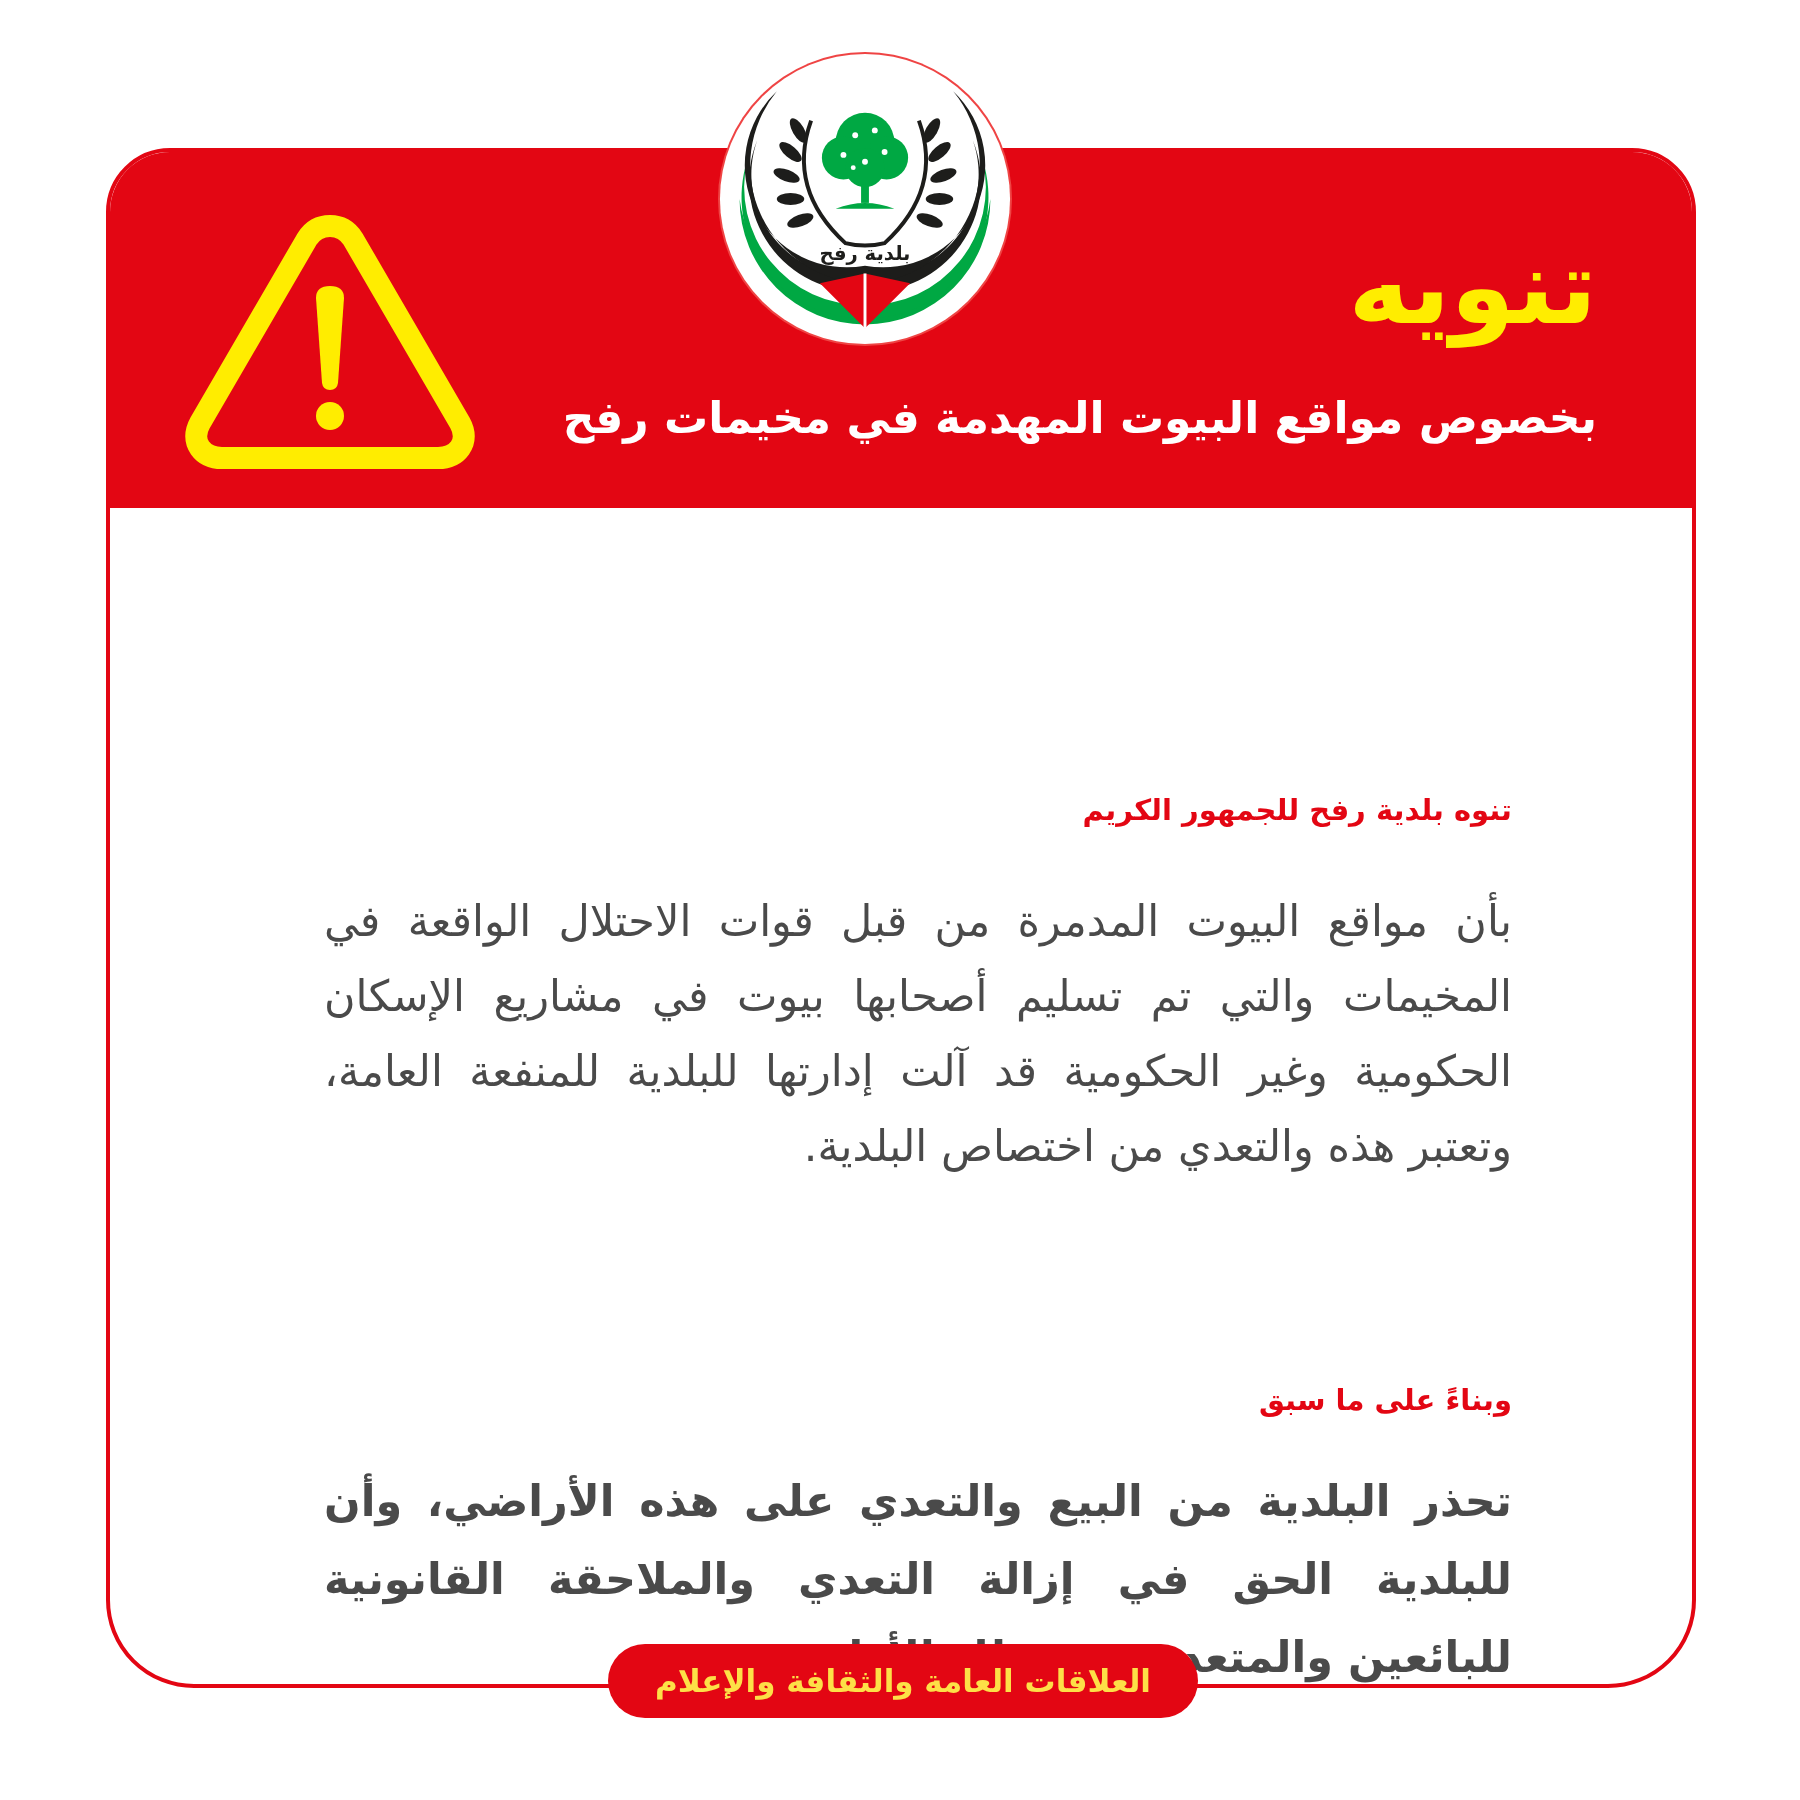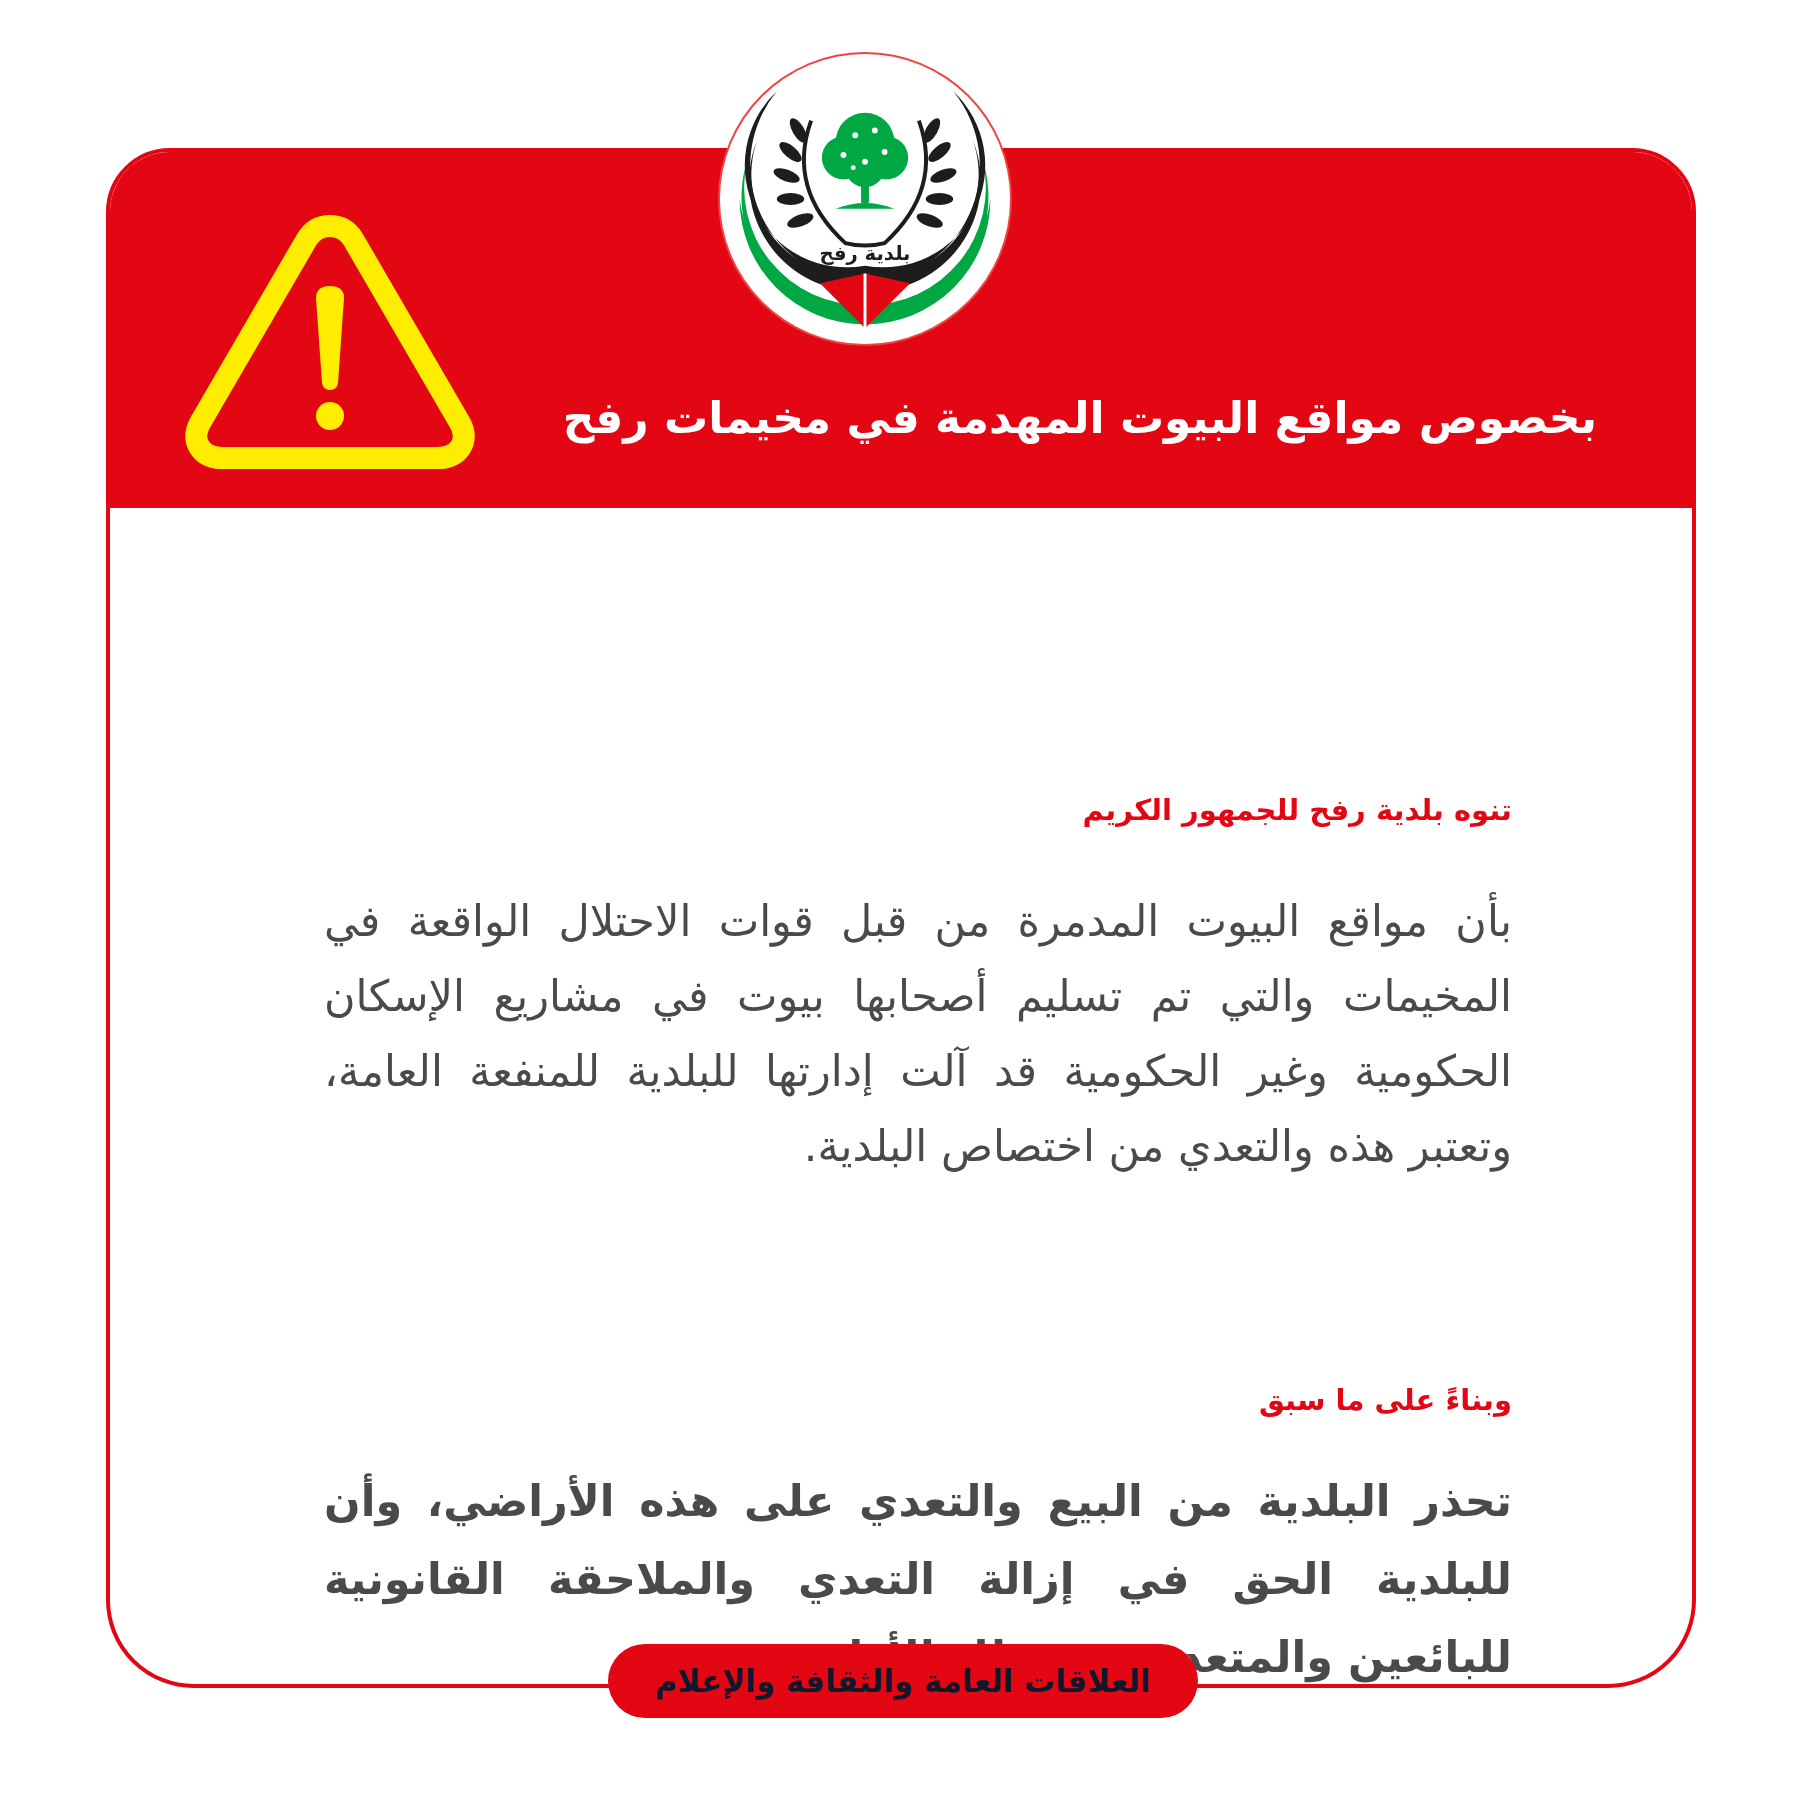--- a/index.html
+++ b/index.html
@@ -117,6 +117,7 @@
       <circle cx="150" cy="208" r="14" fill="#ffed00"></circle>
     </svg>
 
+    <div class="title">تنويه</div>
     <div class="subtitle">بخصوص مواقع البيوت المهدمة في مخيمات رفح</div>
   </div>
 

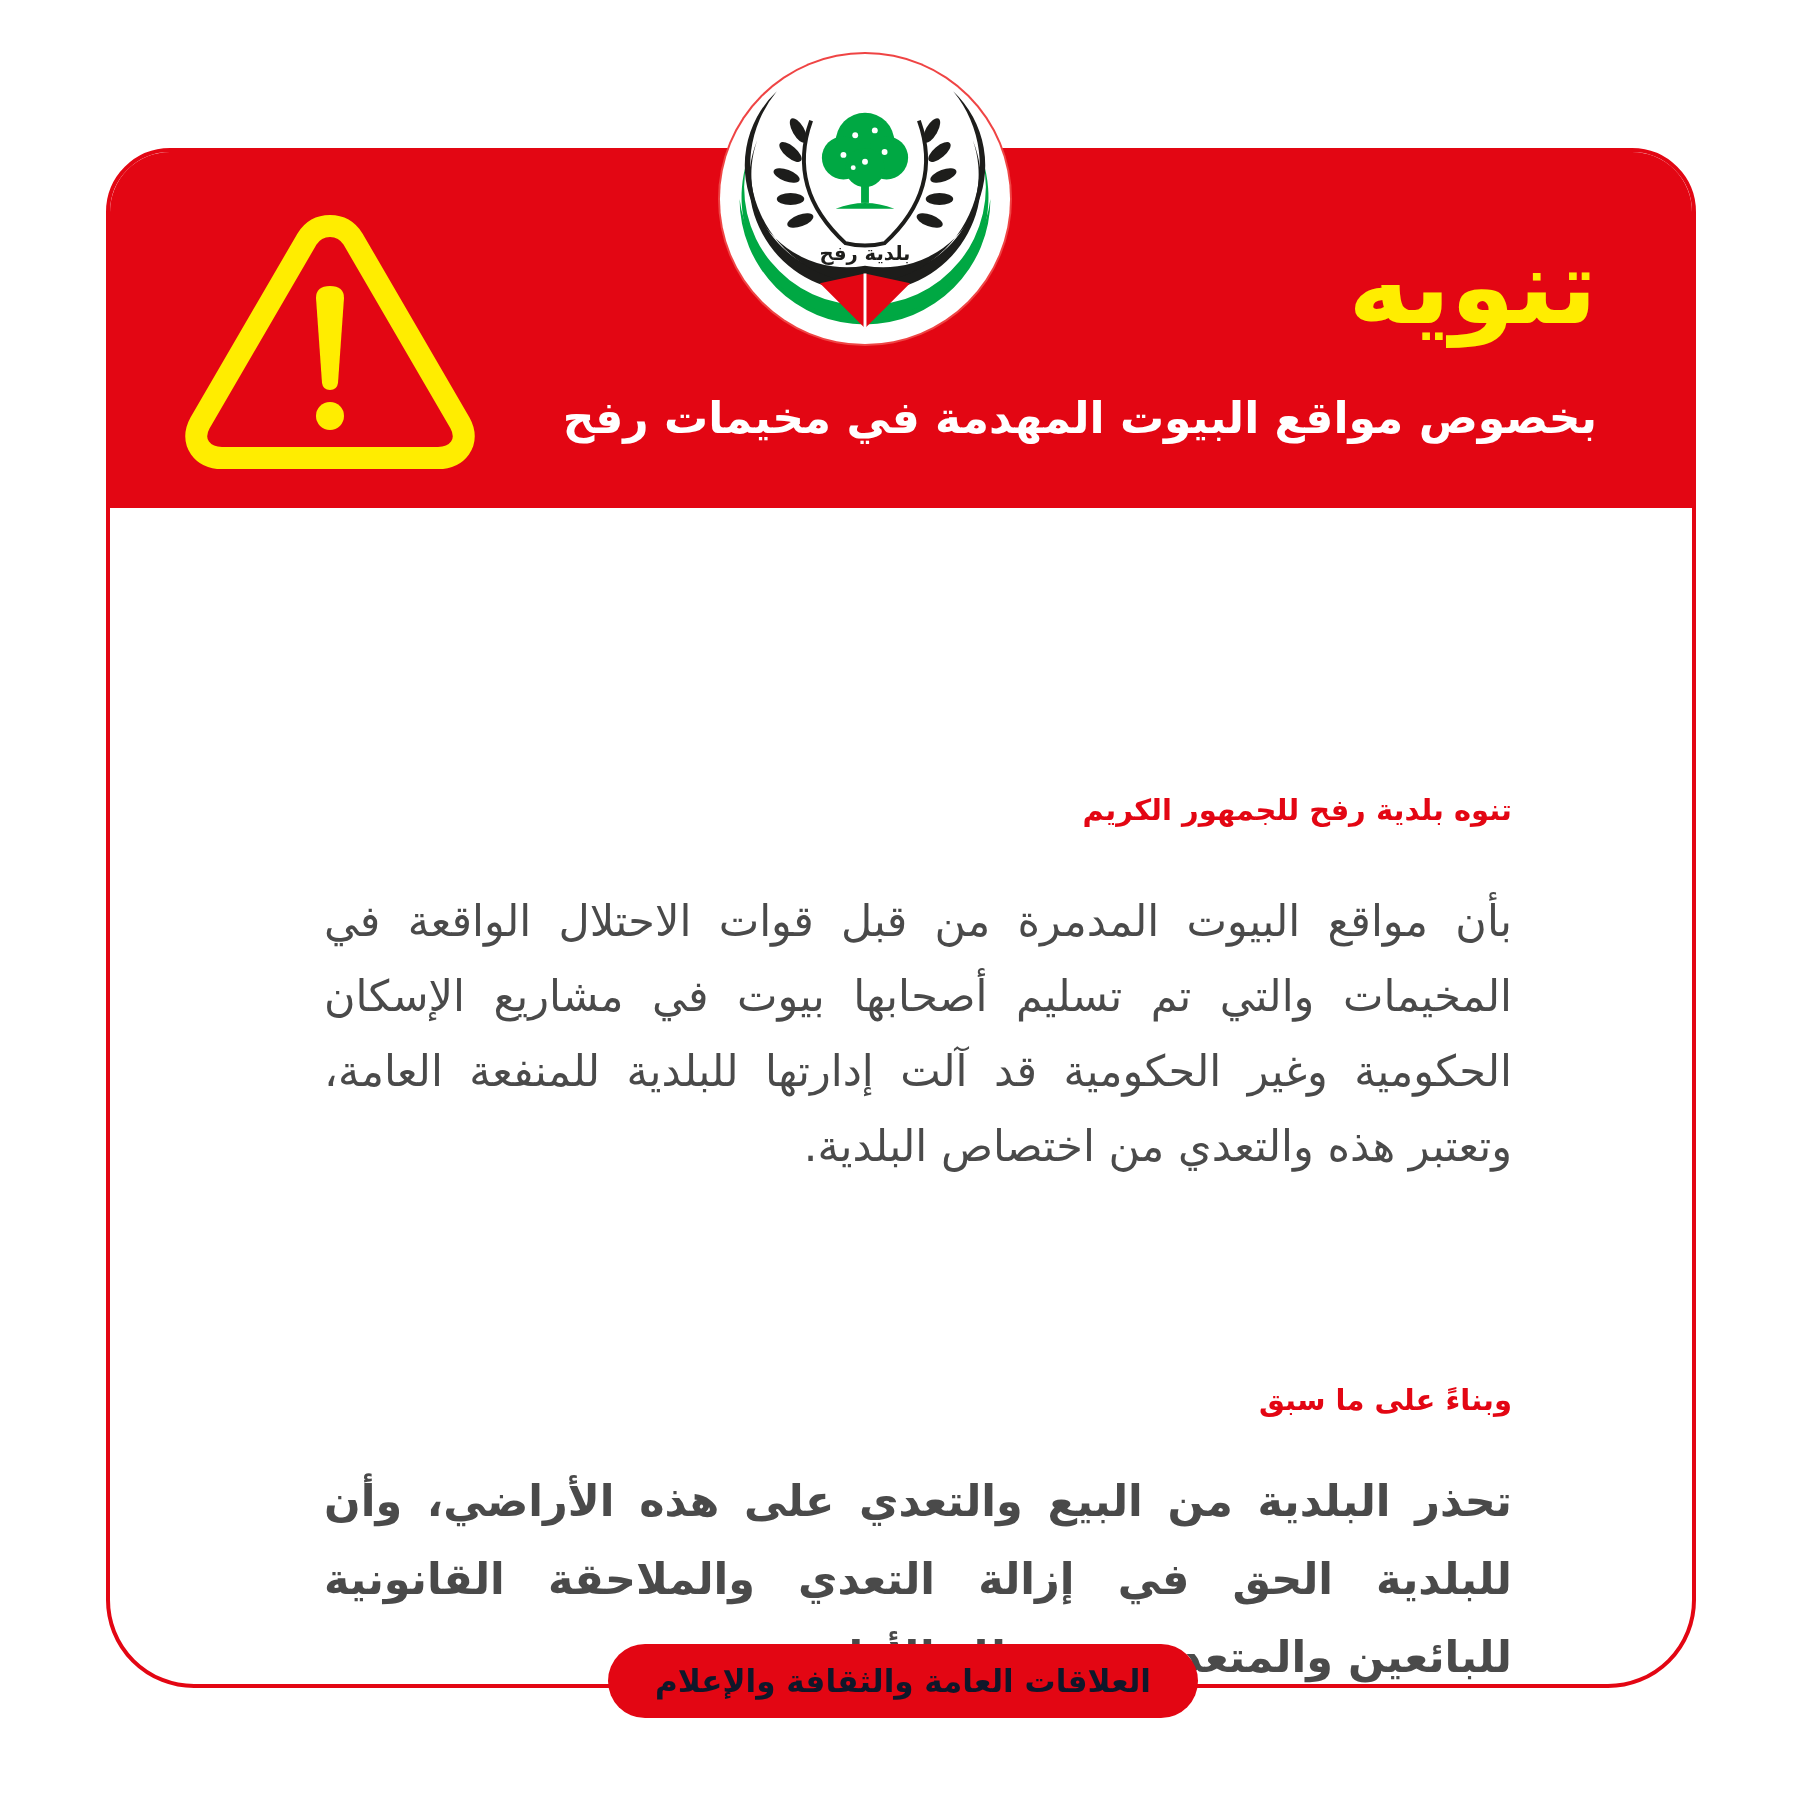--- a/index.html
+++ b/index.html
@@ -96,7 +96,7 @@
       width: 590px; height: 74px;
       background: #e30613;
       border-radius: 37px;
-      color: #0f172a;
+      color: #fde047;
       font-family: "DejaVu Sans", sans-serif;
       font-weight: bold;
       font-size: 31px;

